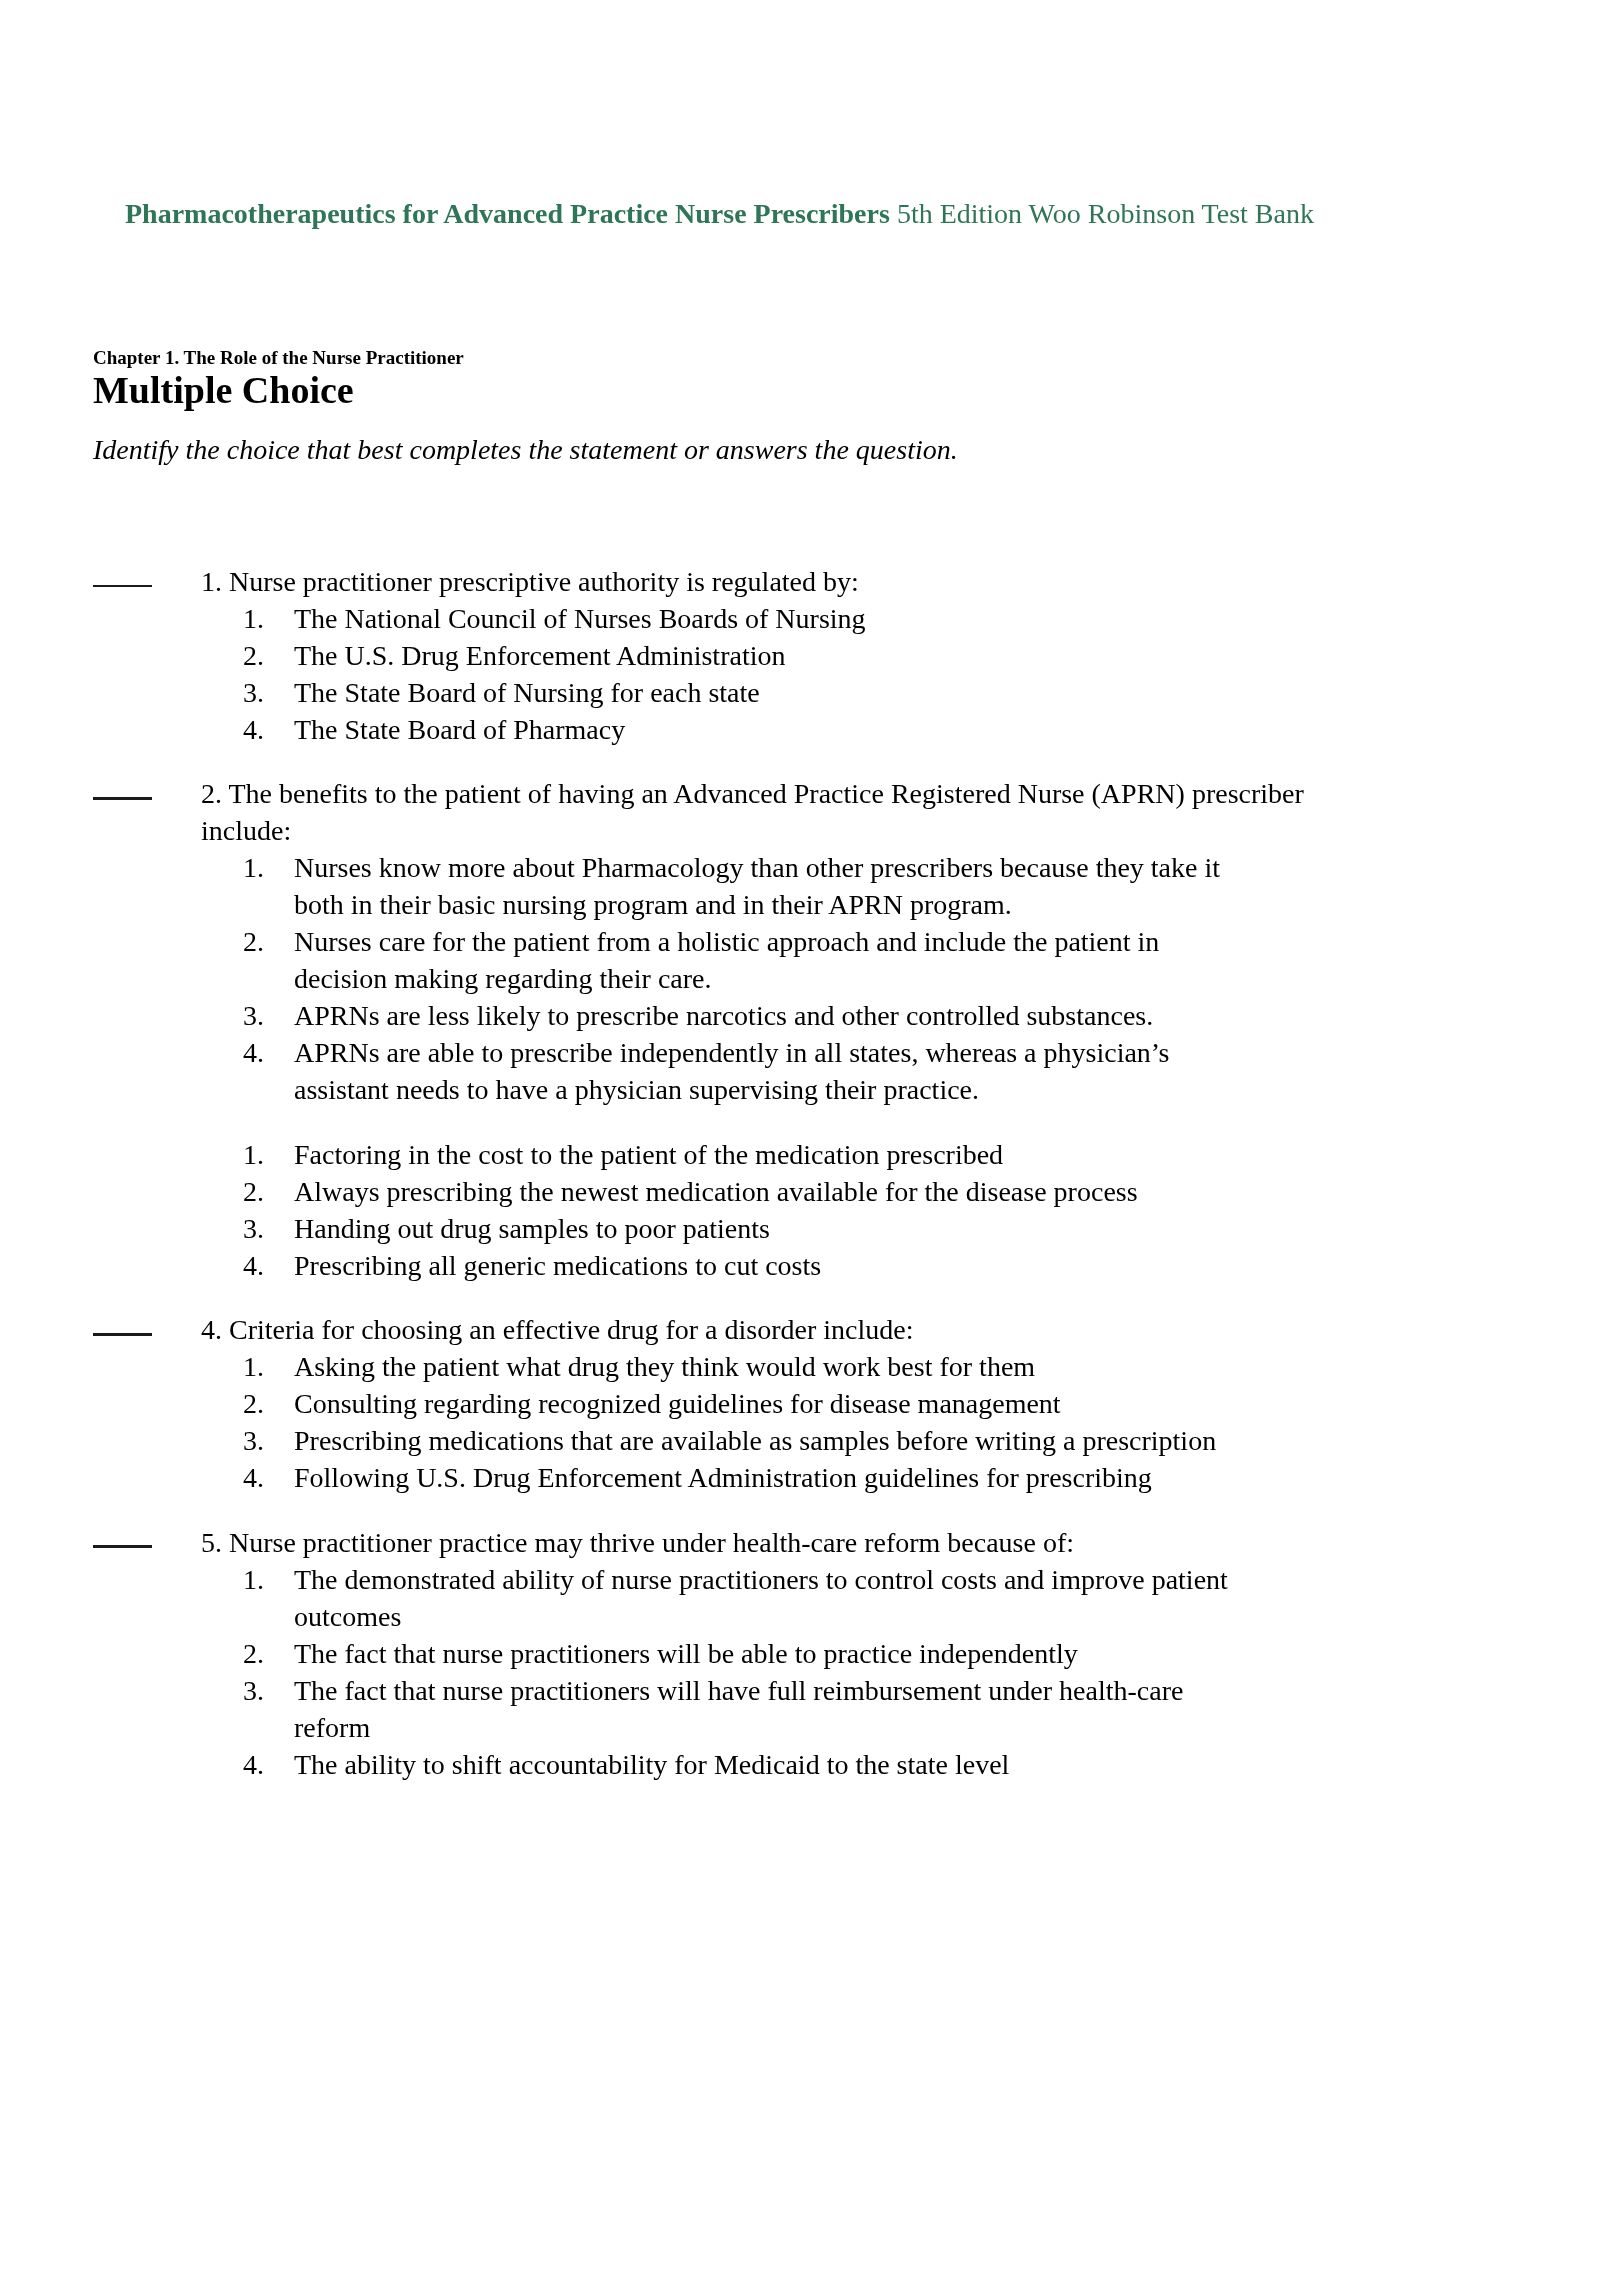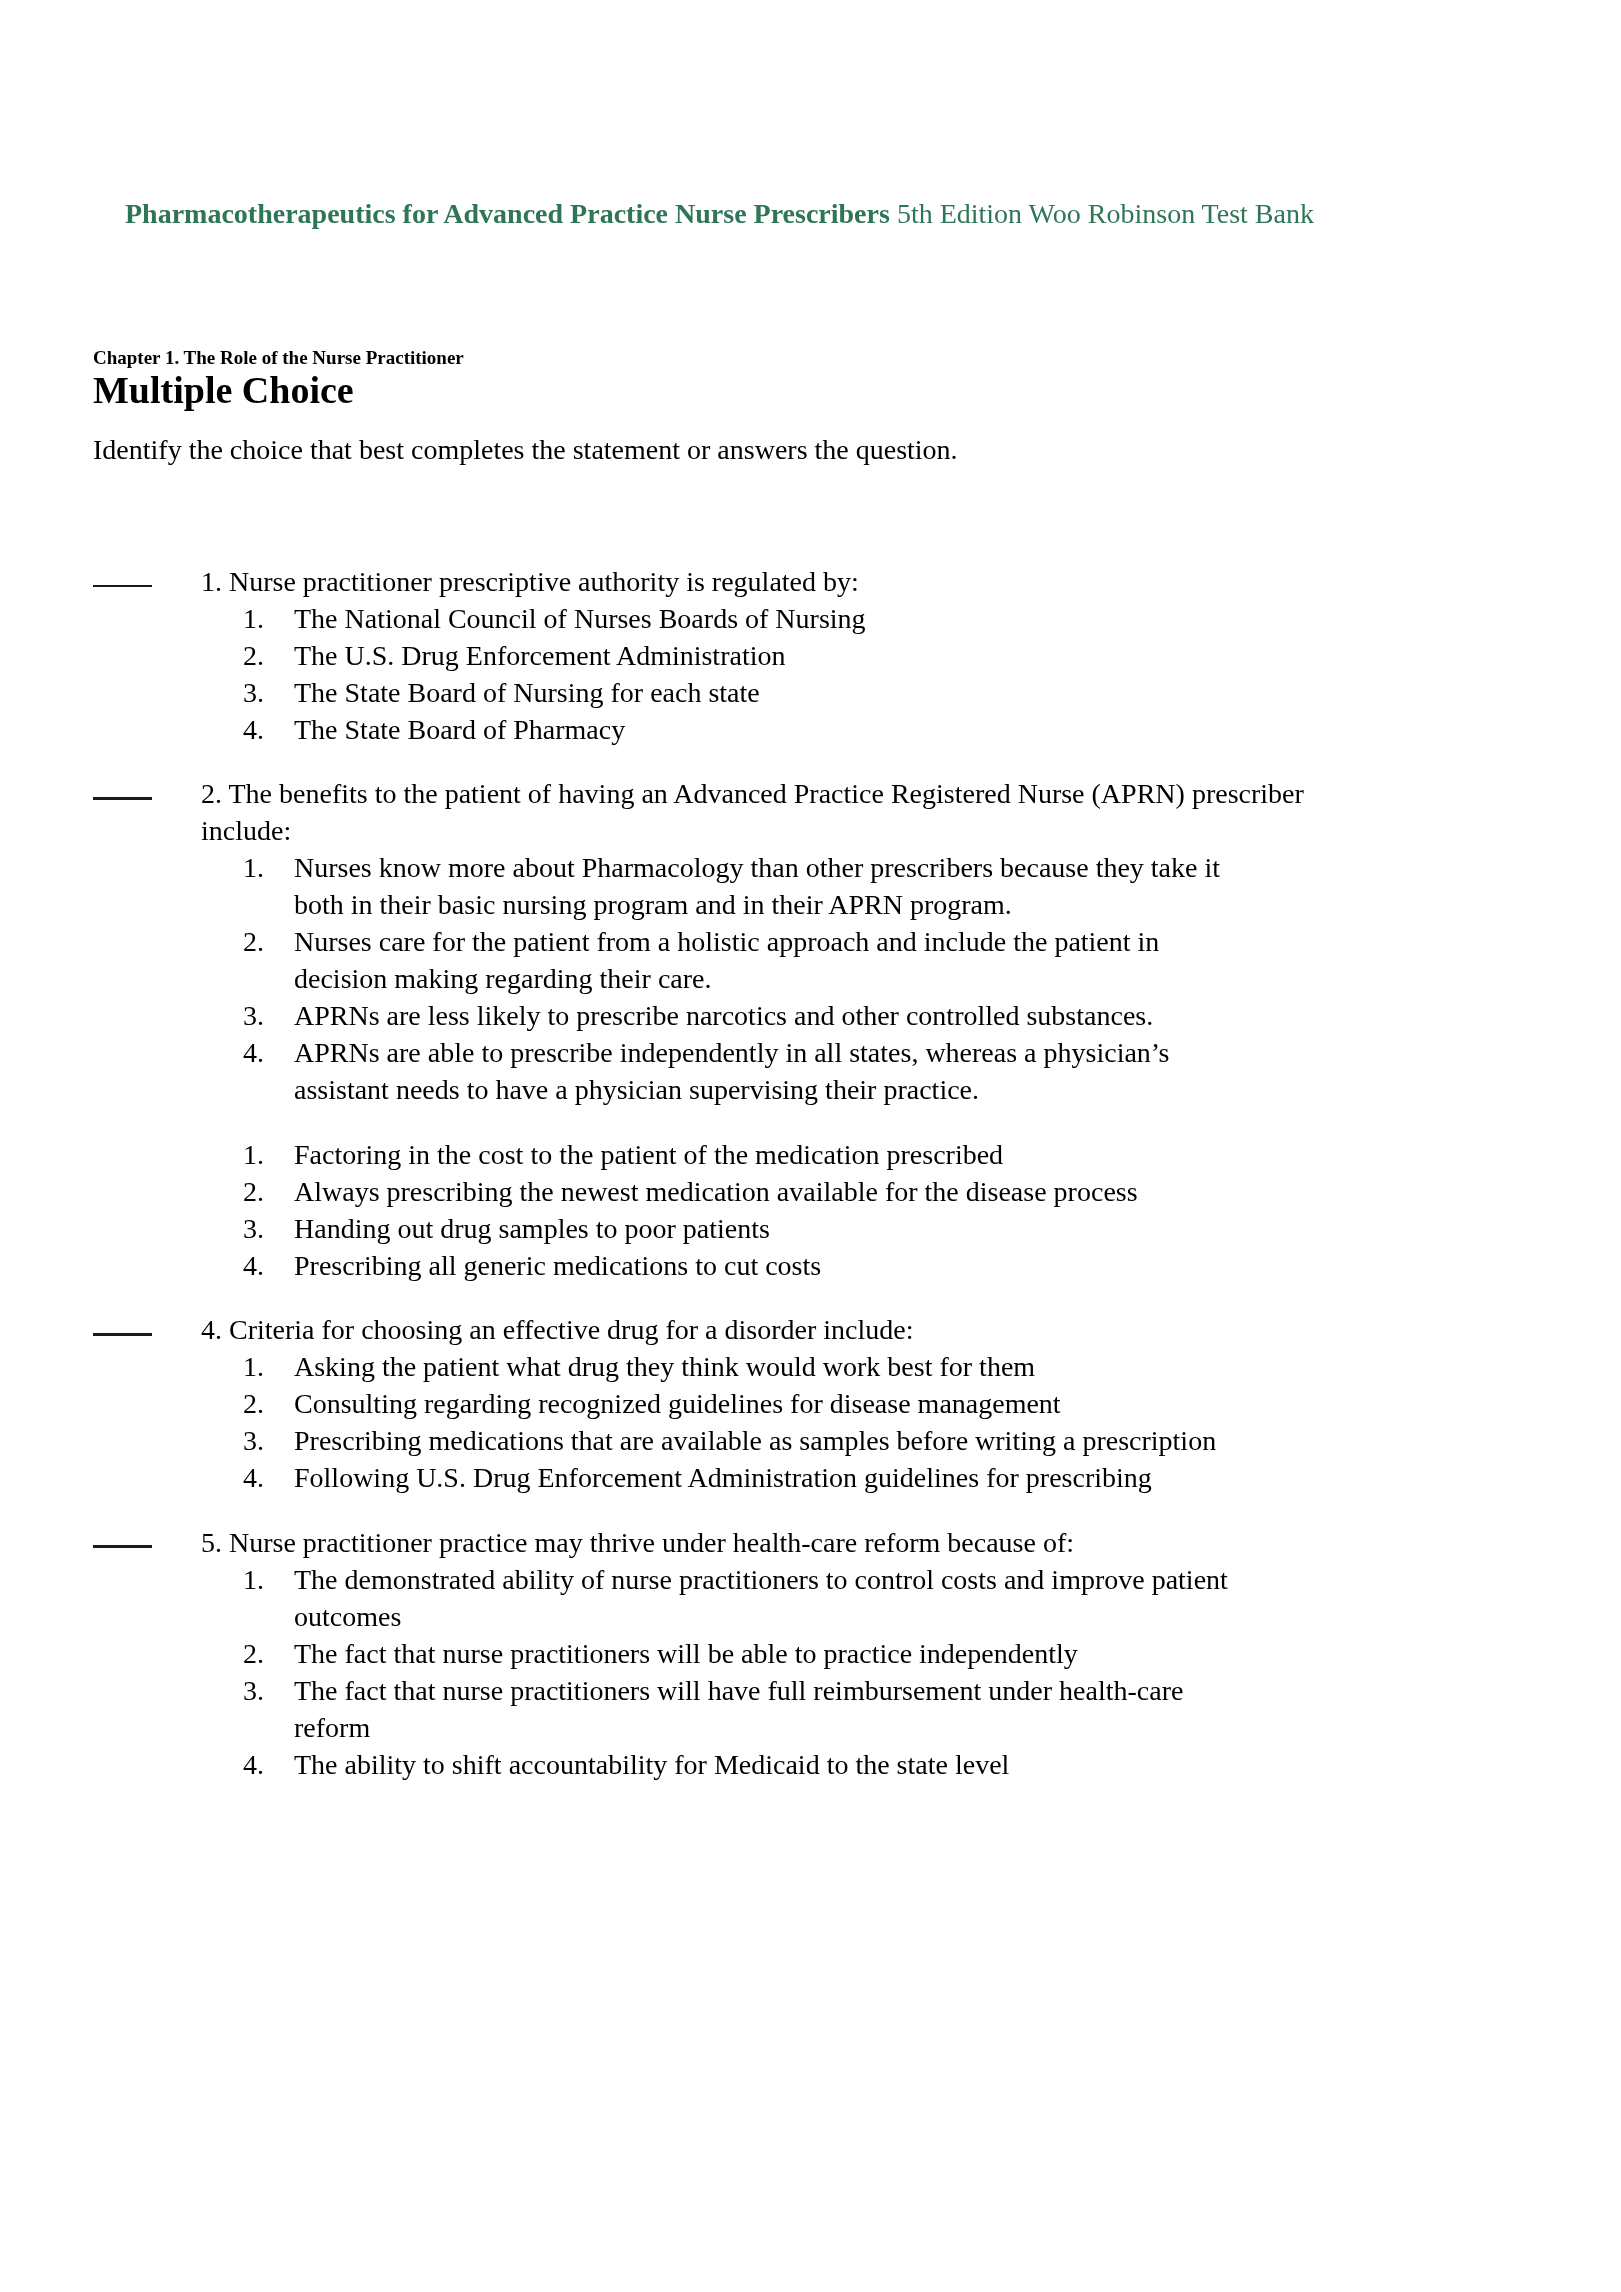--- a/index.html
+++ b/index.html
@@ -66,6 +66,7 @@
     left: 93px;
     top: 431px;
     font-size: 28px;
+    font-style: italic;
     line-height: 37px;
     white-space: nowrap;
   }

